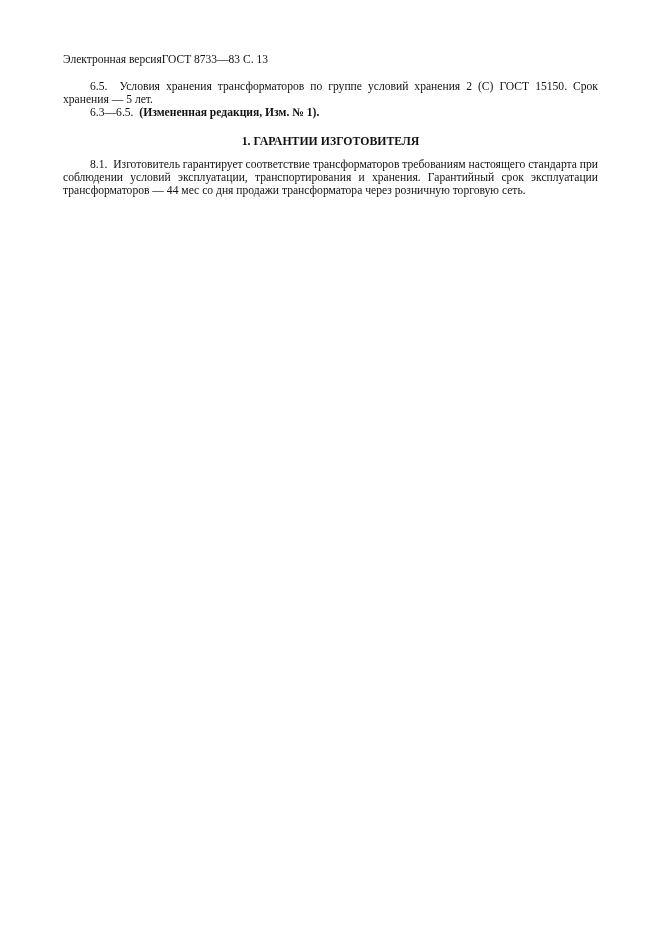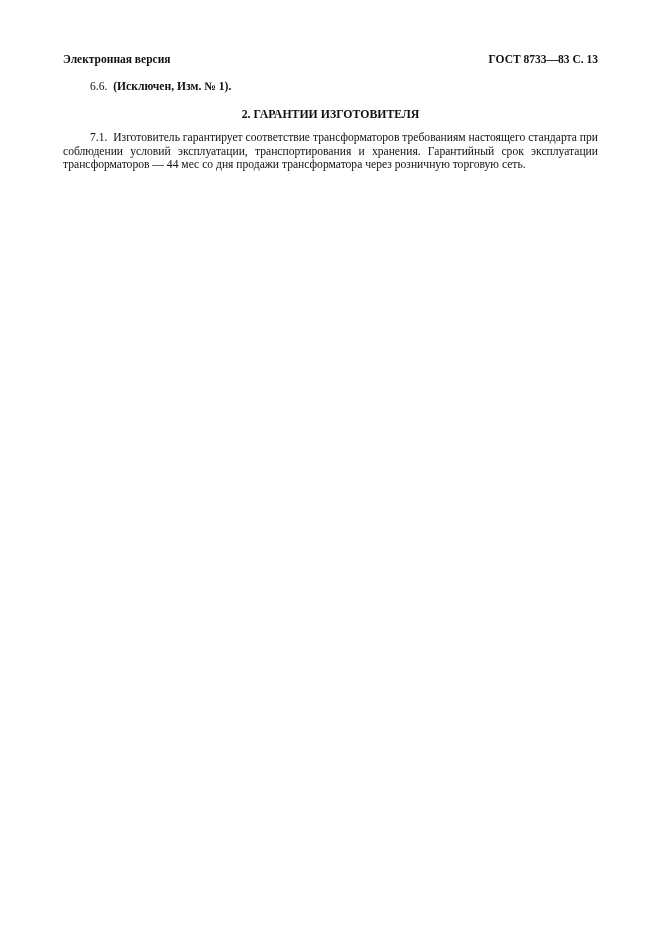--- a/index.html
+++ b/index.html
@@ -9,9 +9,9 @@
     color: #111111;
   }
   .header {
-    position: absolute; top: 53px; left: 63px; right: 63px;
-    display: flex; justify-content: space-between;
-    font-size: 11.5px; font-weight: bold;
+    position: absolute; top: 53px; left: 63px; right: 78px;
+    display: flex; justify-content: flex-start;
+    font-size: 11.5px; font-weight: normal;
   }
   .content {
     position: absolute; top: 80px; left: 63px; width: 535px;

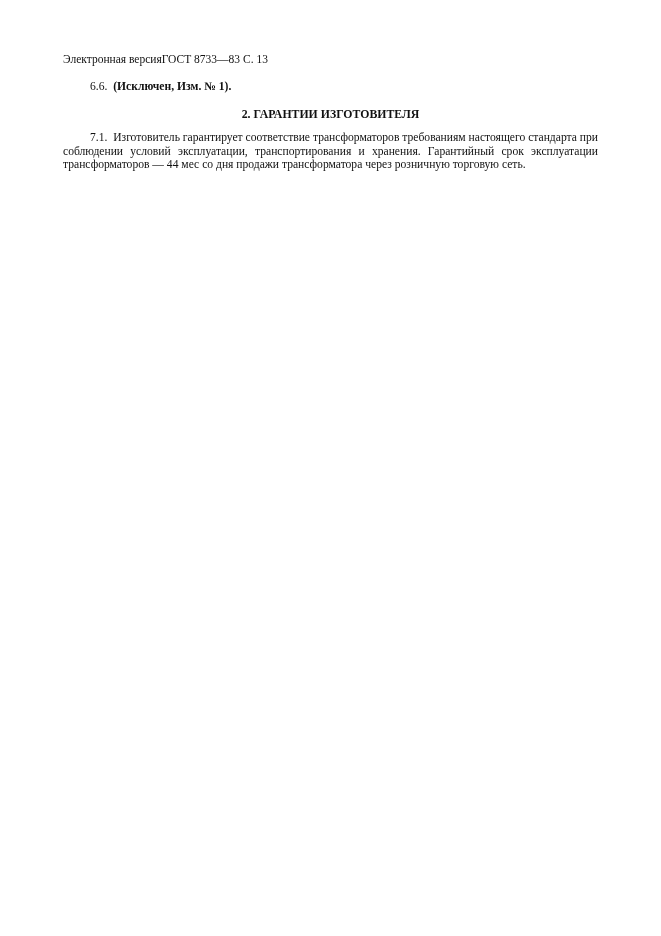--- a/index.html
+++ b/index.html
@@ -34,6 +34,10 @@
 
 <div class="content">
   <p class="para">
+    <span>6.5.</span>&nbsp;
+    <span>Условия хранения трансформаторов по группе условий хранения 2 (С) ГОСТ 15150. Срок хранения — 5 лет.</span>
+  </p>
+  <p class="para">
     <span>6.6.</span>&nbsp;
     <b>(Исключен, Изм. № 1).</b>
   </p>

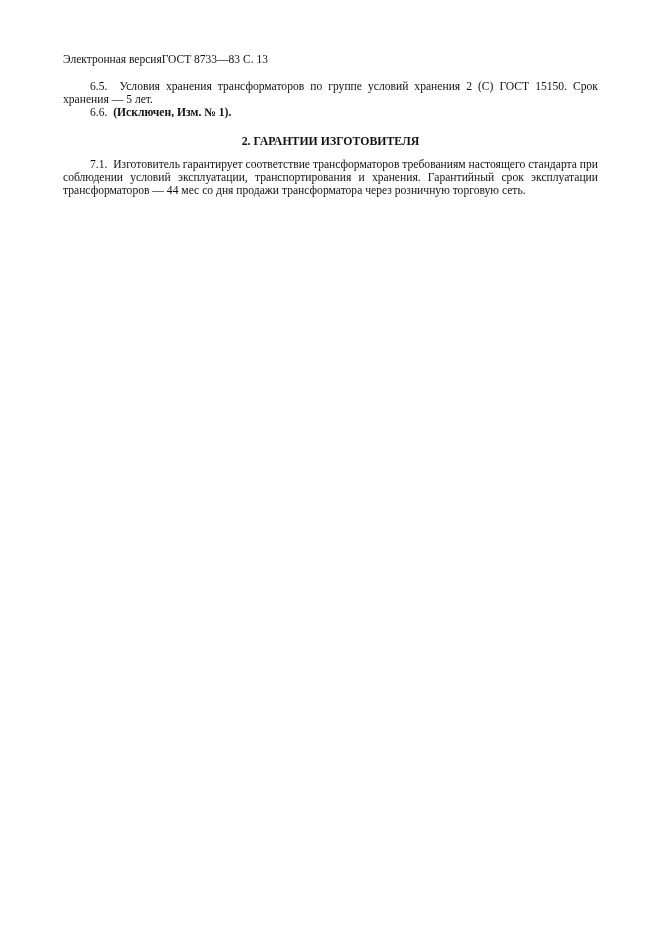--- a/index.html
+++ b/index.html
@@ -38,6 +38,10 @@
     <span>Условия хранения трансформаторов по группе условий хранения 2 (С) ГОСТ 15150. Срок хранения — 5 лет.</span>
   </p>
   <p class="para">
+    <span>6.3—6.5.</span>&nbsp;
+    <b>(Измененная редакция, Изм. № 1).</b>
+  </p>
+  <p class="para">
     <span>6.6.</span>&nbsp;
     <b>(Исключен, Изм. № 1).</b>
   </p>

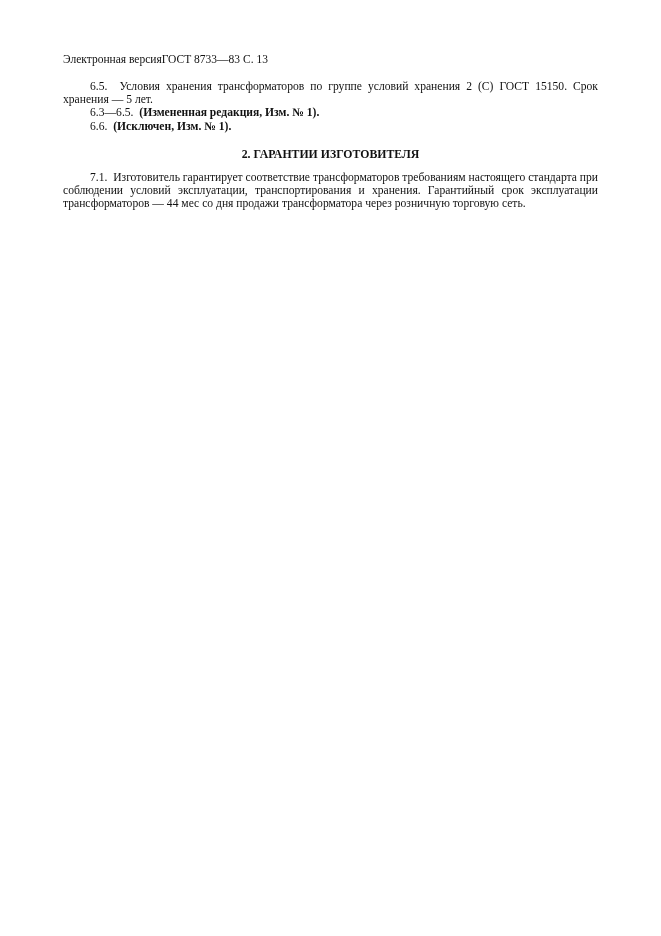--- a/index.html
+++ b/index.html
@@ -41,10 +41,6 @@
     <span>6.3—6.5.</span>&nbsp;
     <b>(Измененная редакция, Изм. № 1).</b>
   </p>
-  <p class="para">
-    <span>6.6.</span>&nbsp;
-    <b>(Исключен, Изм. № 1).</b>
-  </p>
 
   <div class="section-title">2. ГАРАНТИИ ИЗГОТОВИТЕЛЯ</div>
 

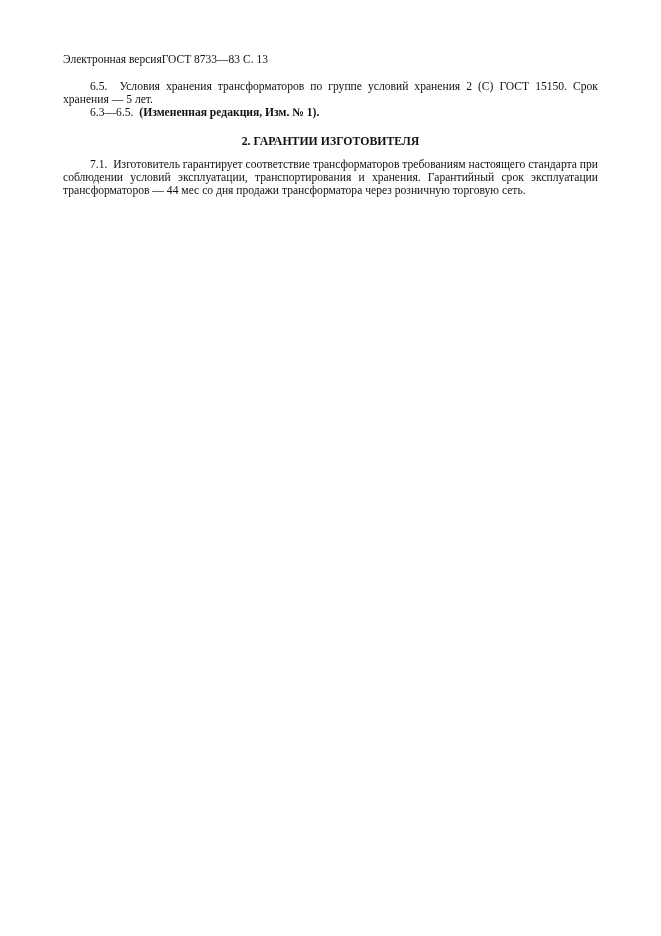--- a/index.html
+++ b/index.html
@@ -42,7 +42,7 @@
     <b>(Измененная редакция, Изм. № 1).</b>
   </p>
 
-  <div class="section-title">2. ГАРАНТИИ ИЗГОТОВИТЕЛЯ</div>
+  <div class="section-title">1. ГАРАНТИИ ИЗГОТОВИТЕЛЯ</div>
 
   <p class="para">
     <span>7.1.</span>&nbsp;

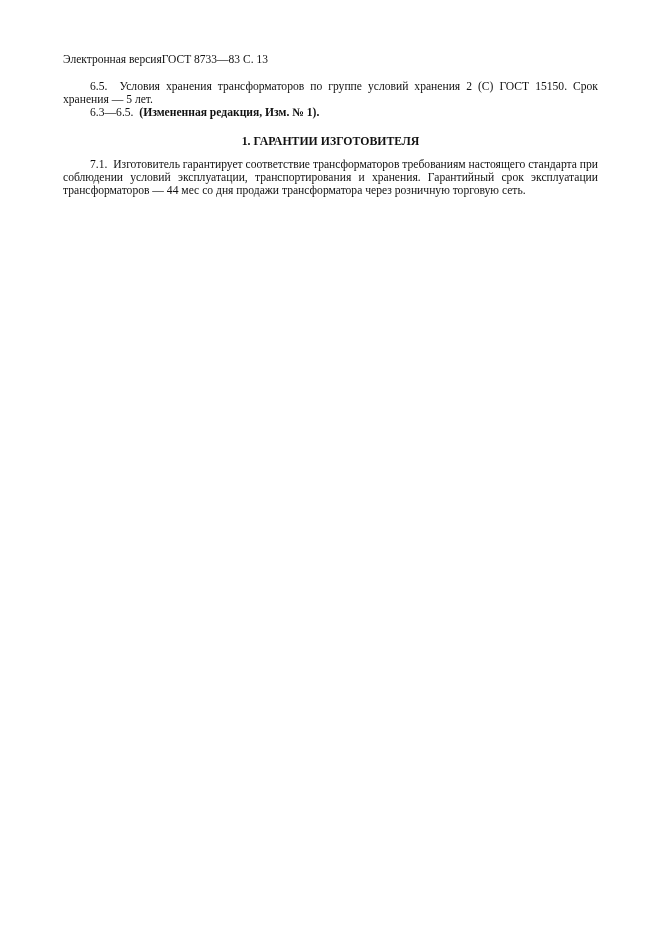--- a/index.html
+++ b/index.html
@@ -45,7 +45,7 @@
   <div class="section-title">1. ГАРАНТИИ ИЗГОТОВИТЕЛЯ</div>
 
   <p class="para">
-    <span>7.1.</span>&nbsp;
+    <span>8.1.</span>&nbsp;
     <span>Изготовитель гарантирует соответствие трансформаторов требованиям настоящего стандарта при соблюдении условий эксплуатации, транспортирования и хранения. Гарантийный срок эксплуатации трансформаторов — 44 мес со дня продажи трансформатора через розничную торговую сеть.</span>
   </p>
 </div>

